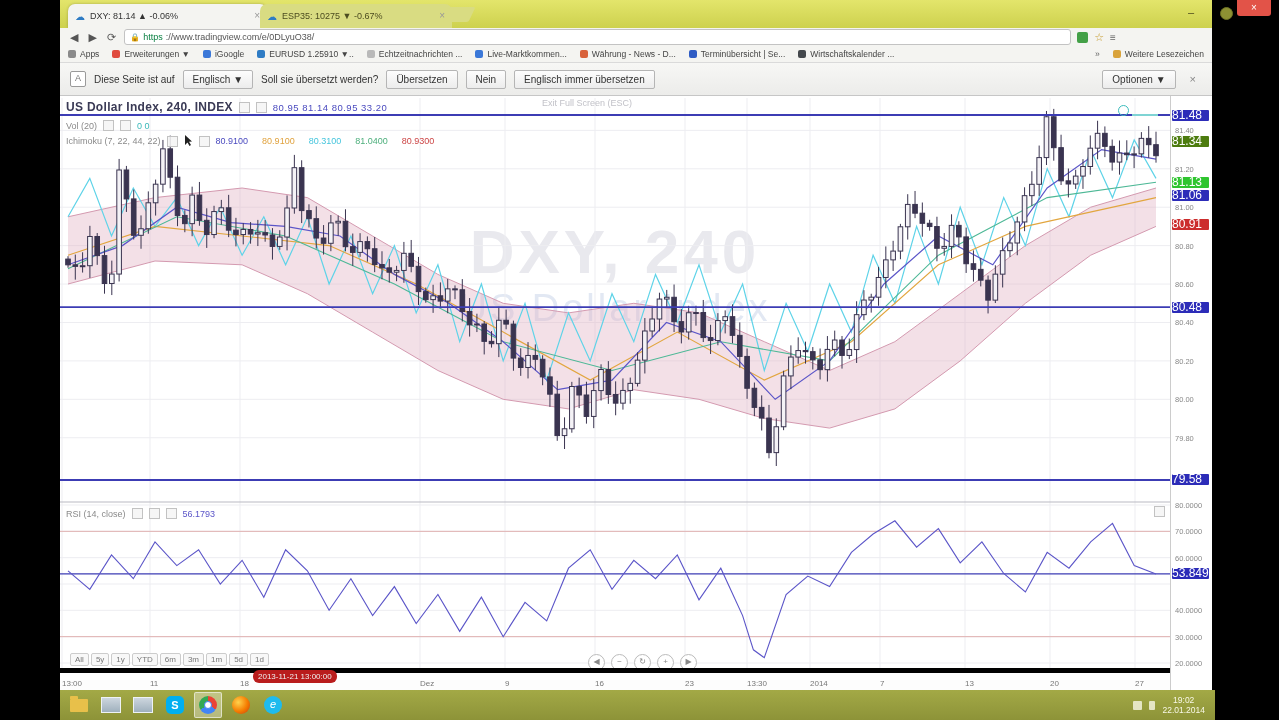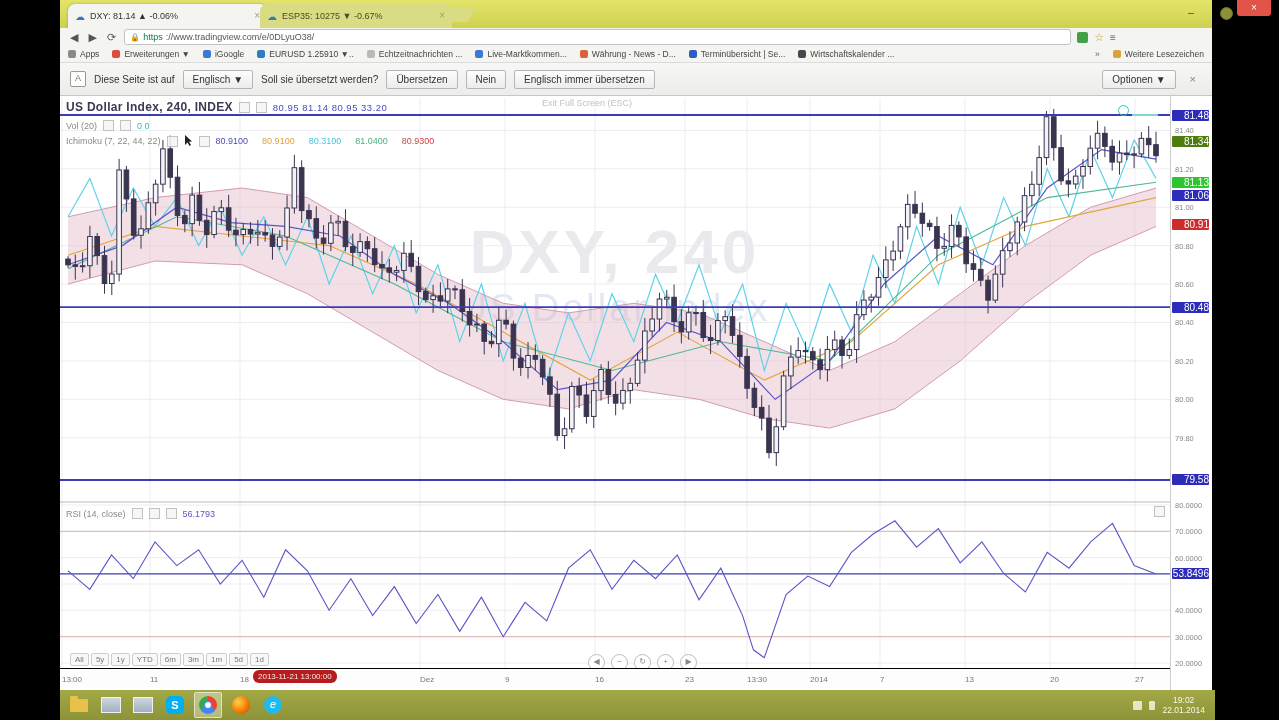--- a/index.html
+++ b/index.html
@@ -53,8 +53,8 @@
   .ohlc{color:#4a4abf;font-size:9.5px;letter-spacing:.5px;}
   .axis{left:1110px;top:0;width:42px;height:594px;background:#fff;border-left:1px solid #ccc;}
   .tick{position:absolute;left:4px;font-size:7.5px;color:#888;}
-  .badge{position:absolute;left:1px;width:37px;height:11px;border-radius:1px;color:#fff;font-size:10px;
-         text-align:right;line-height:11px;}
+  .badge{position:absolute;left:1px;width:37px;height:11px;border-radius:1px;color:#fff;font-size:12px;
+         text-align:left;line-height:11px;}
   .wm1{font-size:62px;color:#e9e9ee;font-weight:bold;letter-spacing:4px;}
   .wm2{font-size:38px;color:#e2e8f3;letter-spacing:3px;}
   .hint{font-size:9px;color:#c2c2c8;}

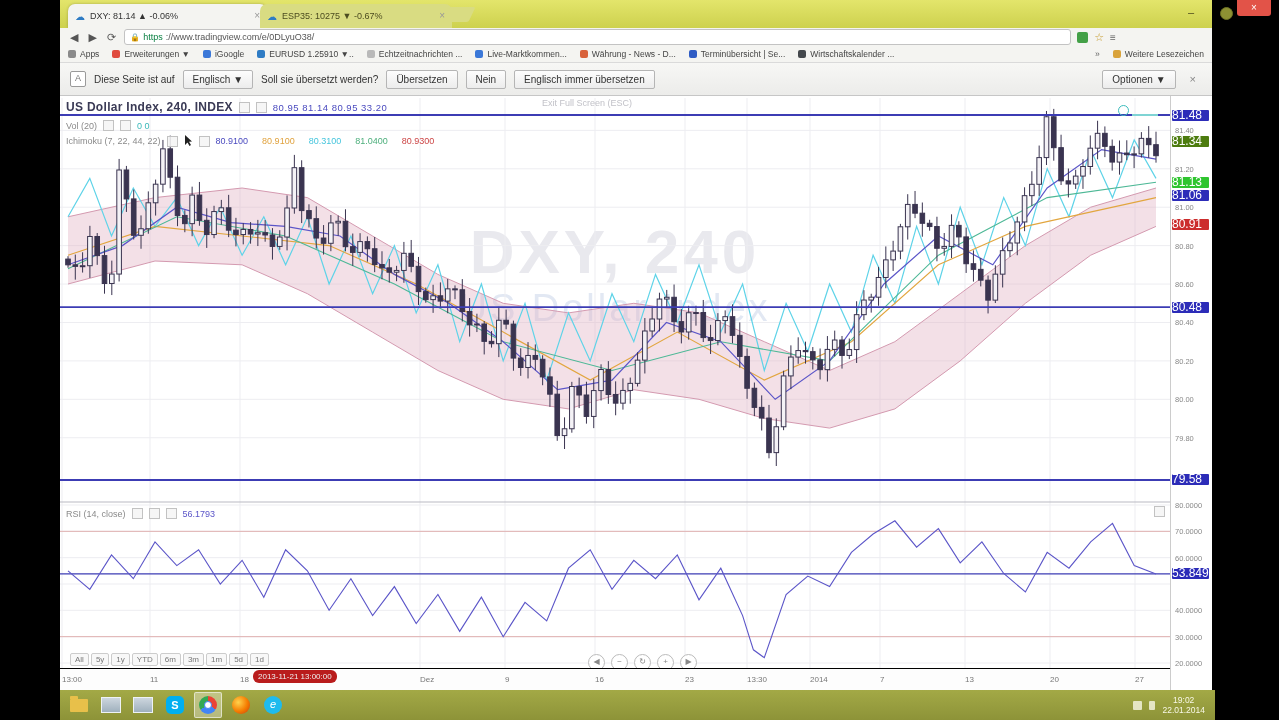--- a/index.html
+++ b/index.html
@@ -609,7 +609,7 @@
     <div class="abs" style="left:10px;top:552px" id="rangebtns"><button class="rangebtn">All</button><button class="rangebtn">5y</button><button class="rangebtn">1y</button><button class="rangebtn">YTD</button><button class="rangebtn">6m</button><button class="rangebtn">3m</button><button class="rangebtn">1m</button><button class="rangebtn">5d</button><button class="rangebtn">1d</button></div>
     <div class="abs" style="left:528px;top:554px" id="navbtns"><span class="navcirc">◀</span><span class="navcirc">−</span><span class="navcirc">↻</span><span class="navcirc">+</span><span class="navcirc">▶</span></div>
 
-    <div class="abs" style="left:0;top:572px;width:1110px;height:22px;border-top:1px solid #000000;background:#fdfdfd" id="timeaxis">
+    <div class="abs" style="left:0;top:572px;width:1110px;height:22px;border-top:5px solid #000000;background:#fdfdfd" id="timeaxis">
         <span class="timelabel" style="left: 2px;">13:00</span>
         <span class="timelabel" style="left: 90px;">11</span>
         <span class="timelabel" style="left: 180px;">18</span>

